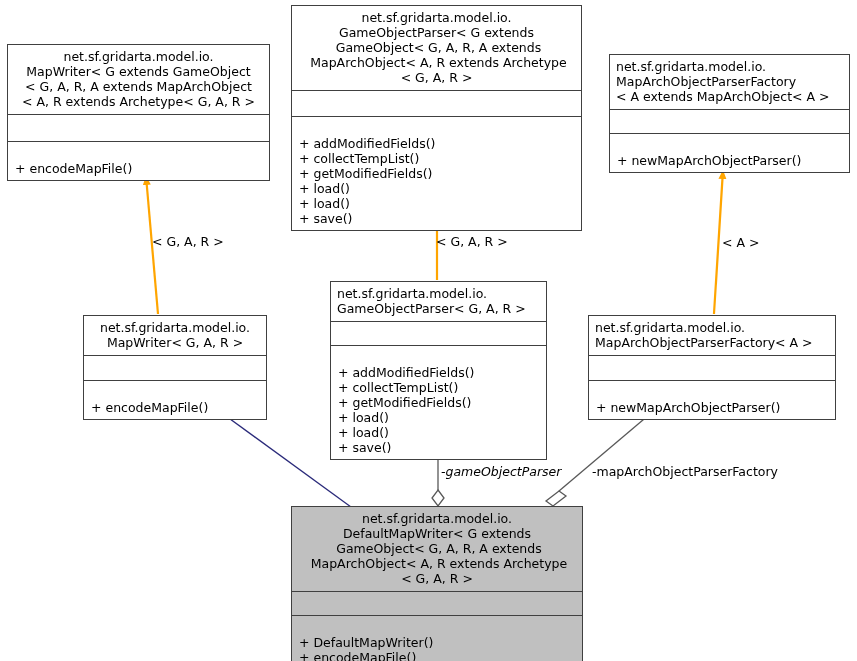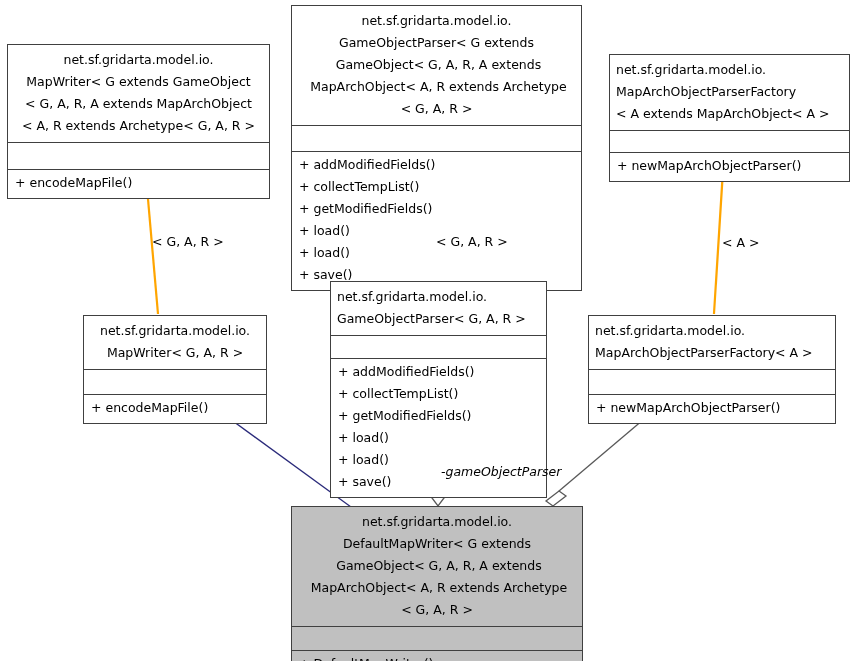--- a/index.html
+++ b/index.html
@@ -33,7 +33,7 @@
     border: 1px solid #404040;
     background: #ffffff;
     font-size: 12.5px;
-    line-height: 22px;
+    line-height: 15px;
     color: #000000;
   }
   .uml-class.highlight {

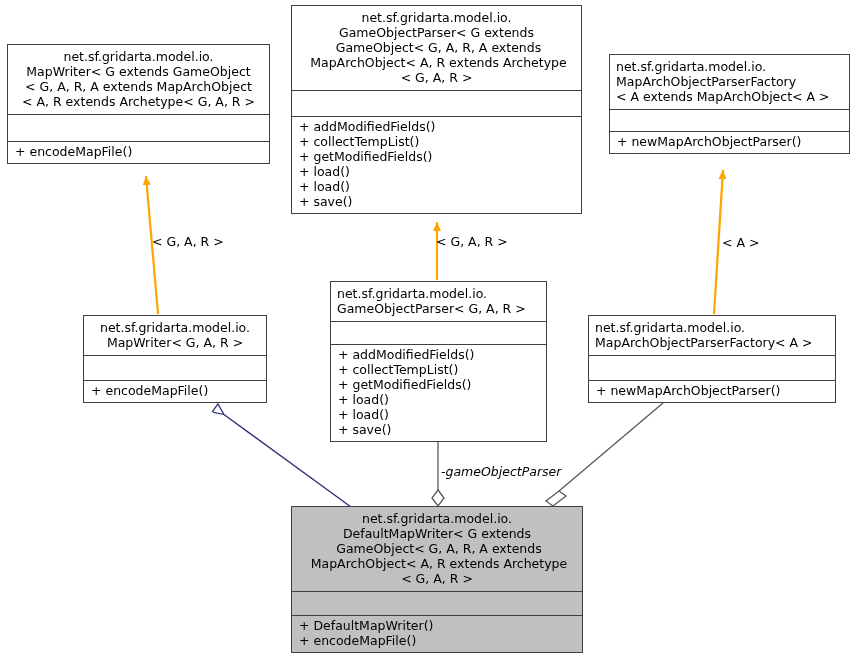--- a/index.html
+++ b/index.html
@@ -41,7 +41,7 @@
   }
   .uml-compartment {
     box-sizing: border-box;
-    padding: 2px 5px 4px 5px;
+    padding: 19px 5px 4px 5px;
   }
   .uml-compartment.name {
     text-align: center;

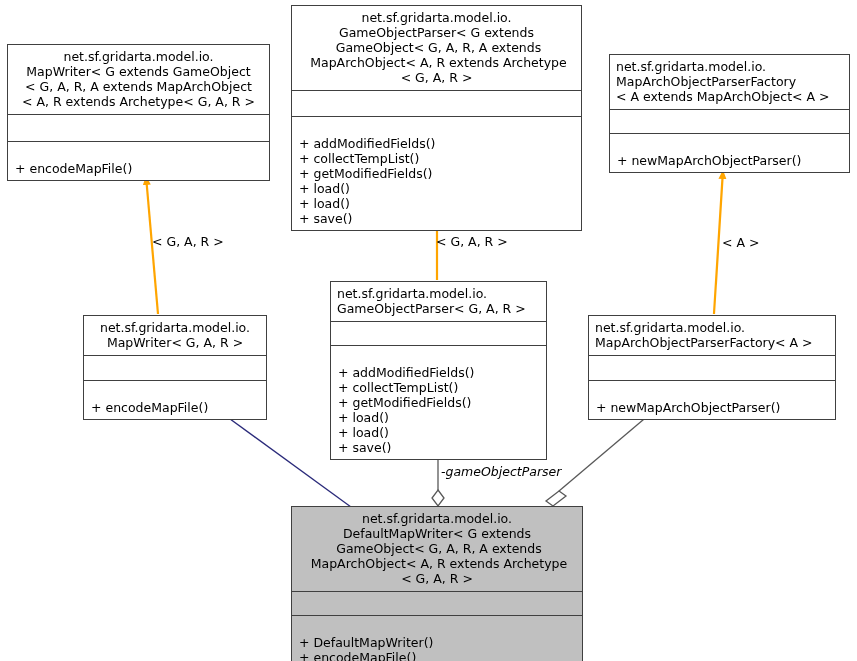--- a/index.html
+++ b/index.html
@@ -184,6 +184,7 @@
 
   <div class="edge-label" style="left:441px; top:465px;font-style:italic;">-gameObjectParser</div>
 
+  <div class="edge-label" style="left:592px; top:465px;">-mapArchObjectParserFactory</div>
 
 </div>
 

